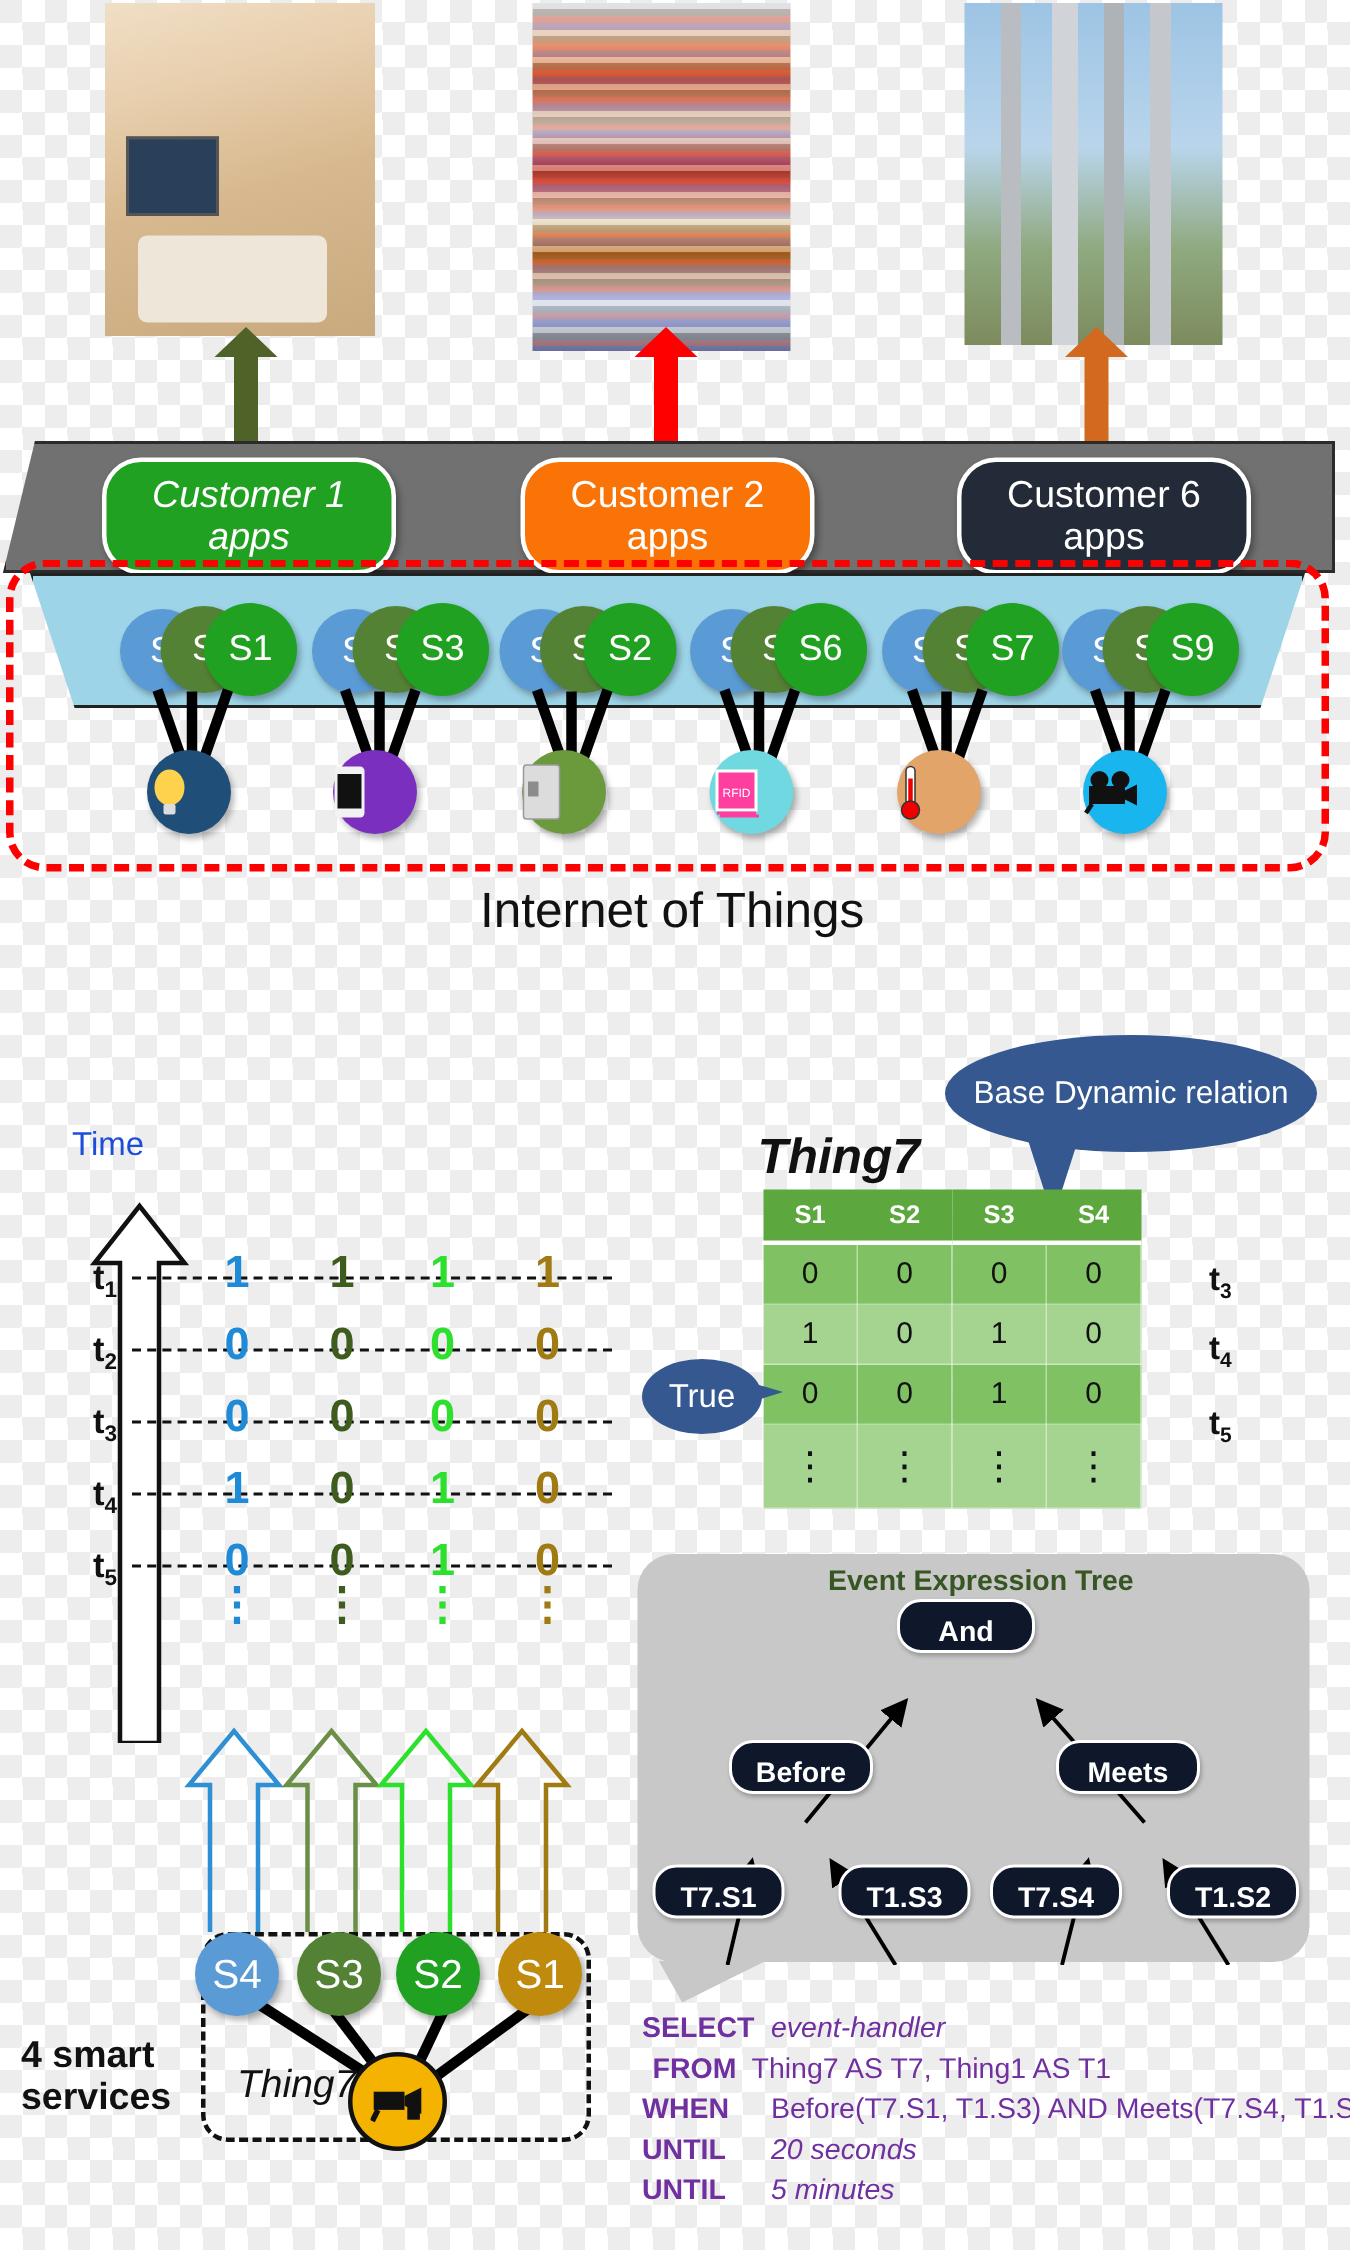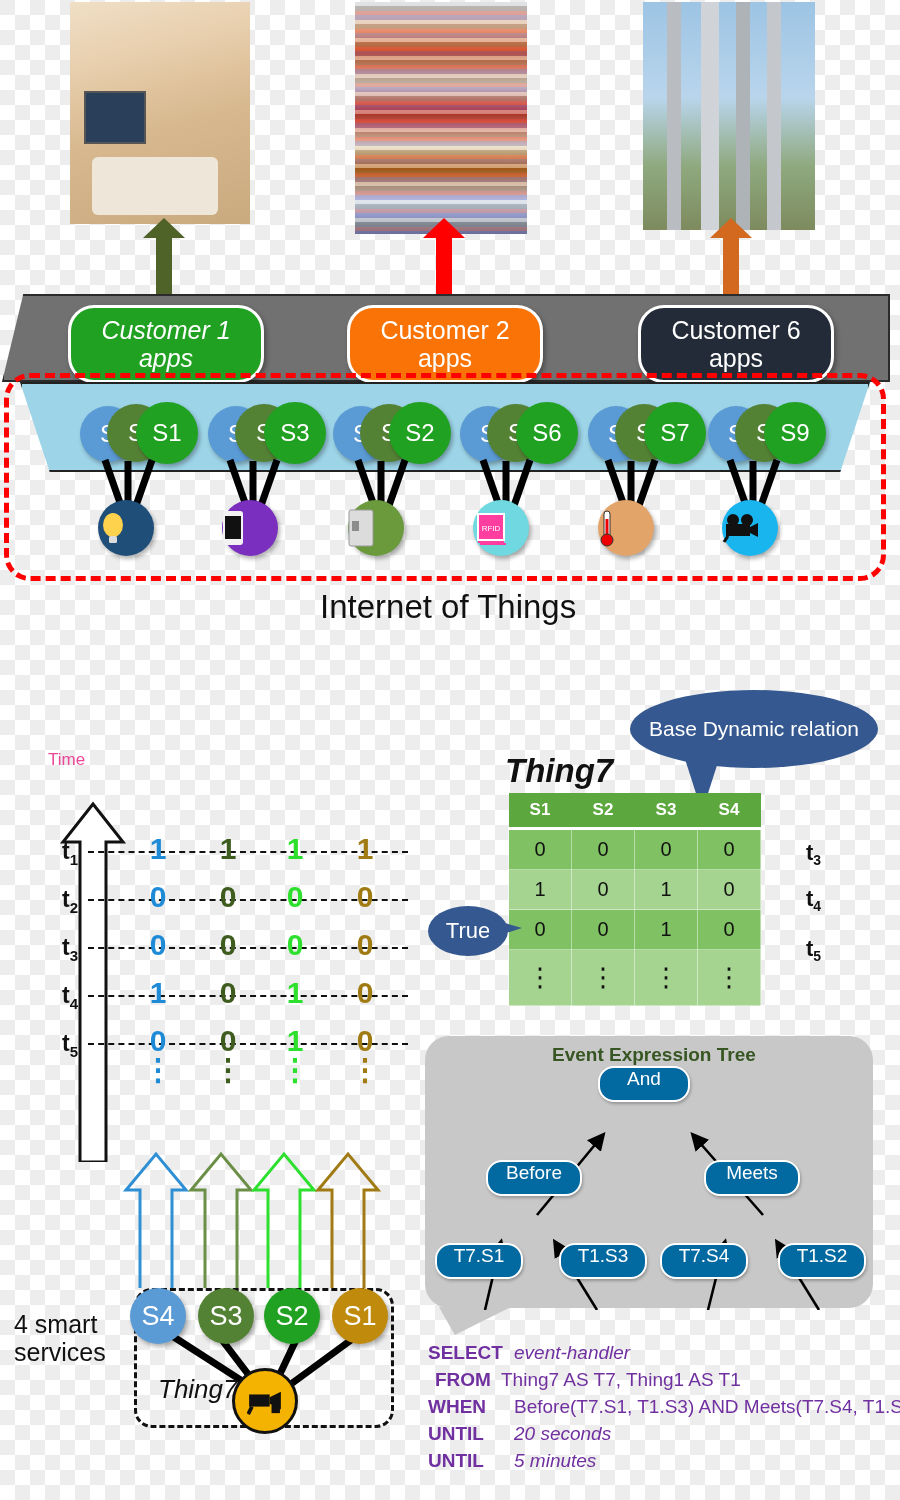--- a/index.html
+++ b/index.html
@@ -60,7 +60,7 @@
   .iot-label{position:absolute;font-size:33px;color:#111;}
 
   
-  .time-label{position:absolute;font-size:17px;color:#ec4899;}
+  .time-label{position:absolute;font-size:22px;color:#1d4ed8;}
   .tlabel{position:absolute;font-size:23px;font-weight:bold;color:#111;}
   .tlabel sub{font-size:15px;font-weight:bold;}
   .dashrow{position:absolute;height:0;border-top:2.5px dashed #111;}

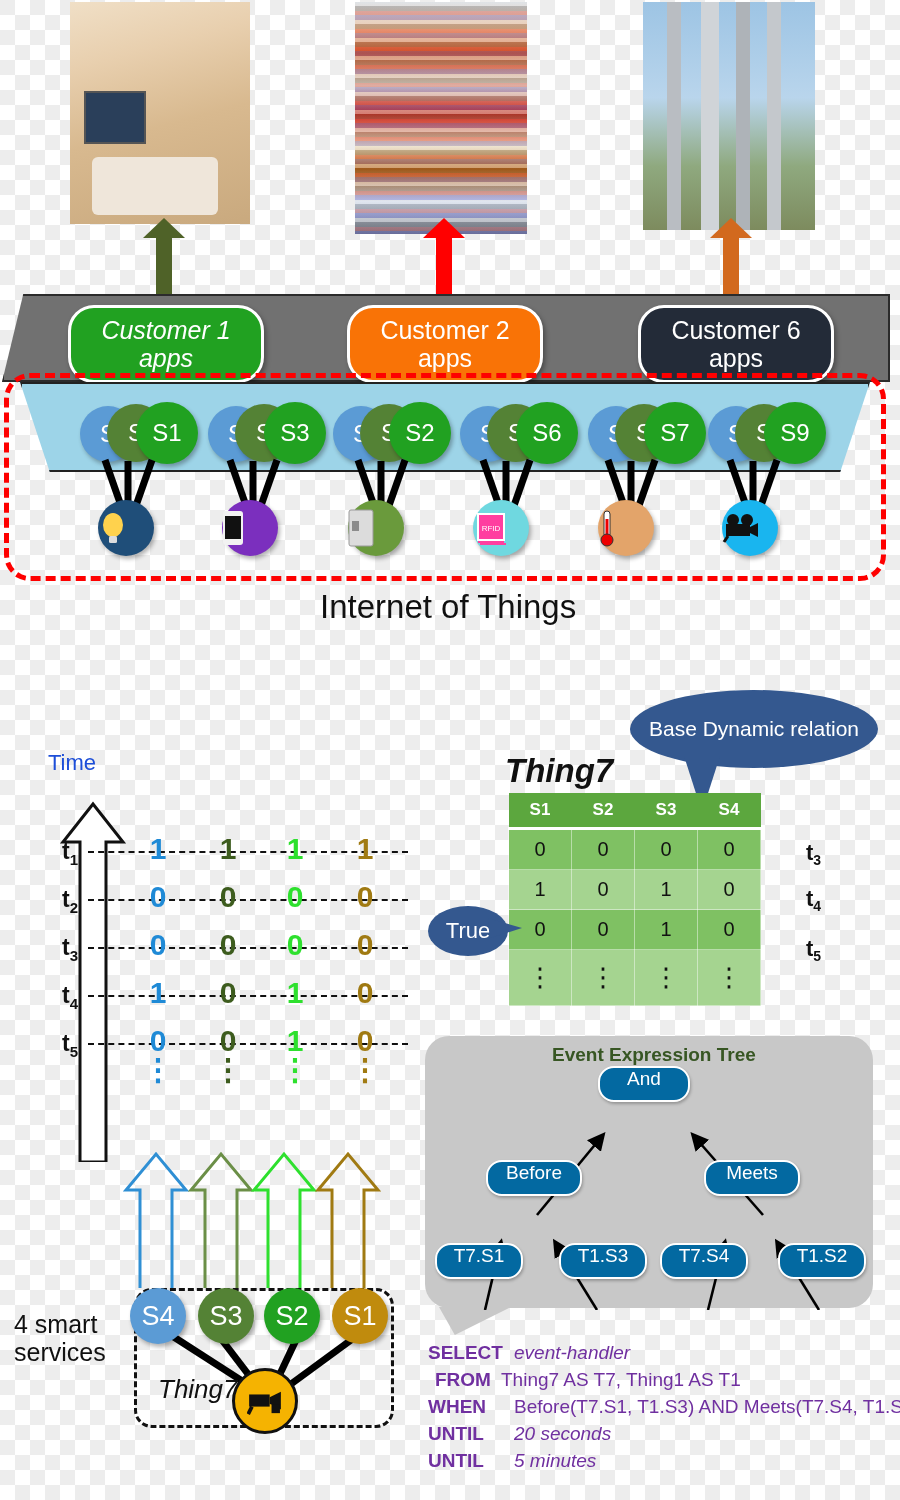--- a/index.html
+++ b/index.html
@@ -95,8 +95,8 @@
   .eetbox:after{content:"";position:absolute;left:14px;bottom:-27px;width:72px;height:28px;
     background:#c8c8c8;clip-path:polygon(0 0,100% 0,22% 100%);}
   .eettitle{position:absolute;font-size:19px;font-weight:bold;color:#375623;}
-  .node{position:absolute;background:#0369a1;border:2.5px solid #fff;border-radius:16px;
-    color:#fff;font-size:19px;font-weight:400;display:flex;align-items:flex-start;justify-content:center;
+  .node{position:absolute;background:#0f172a;border:2.5px solid #fff;border-radius:16px;
+    color:#fff;font-size:19px;font-weight:700;display:flex;align-items:flex-end;justify-content:center;
     box-shadow:1px 2px 3px rgba(0,0,0,.25);}
 
   

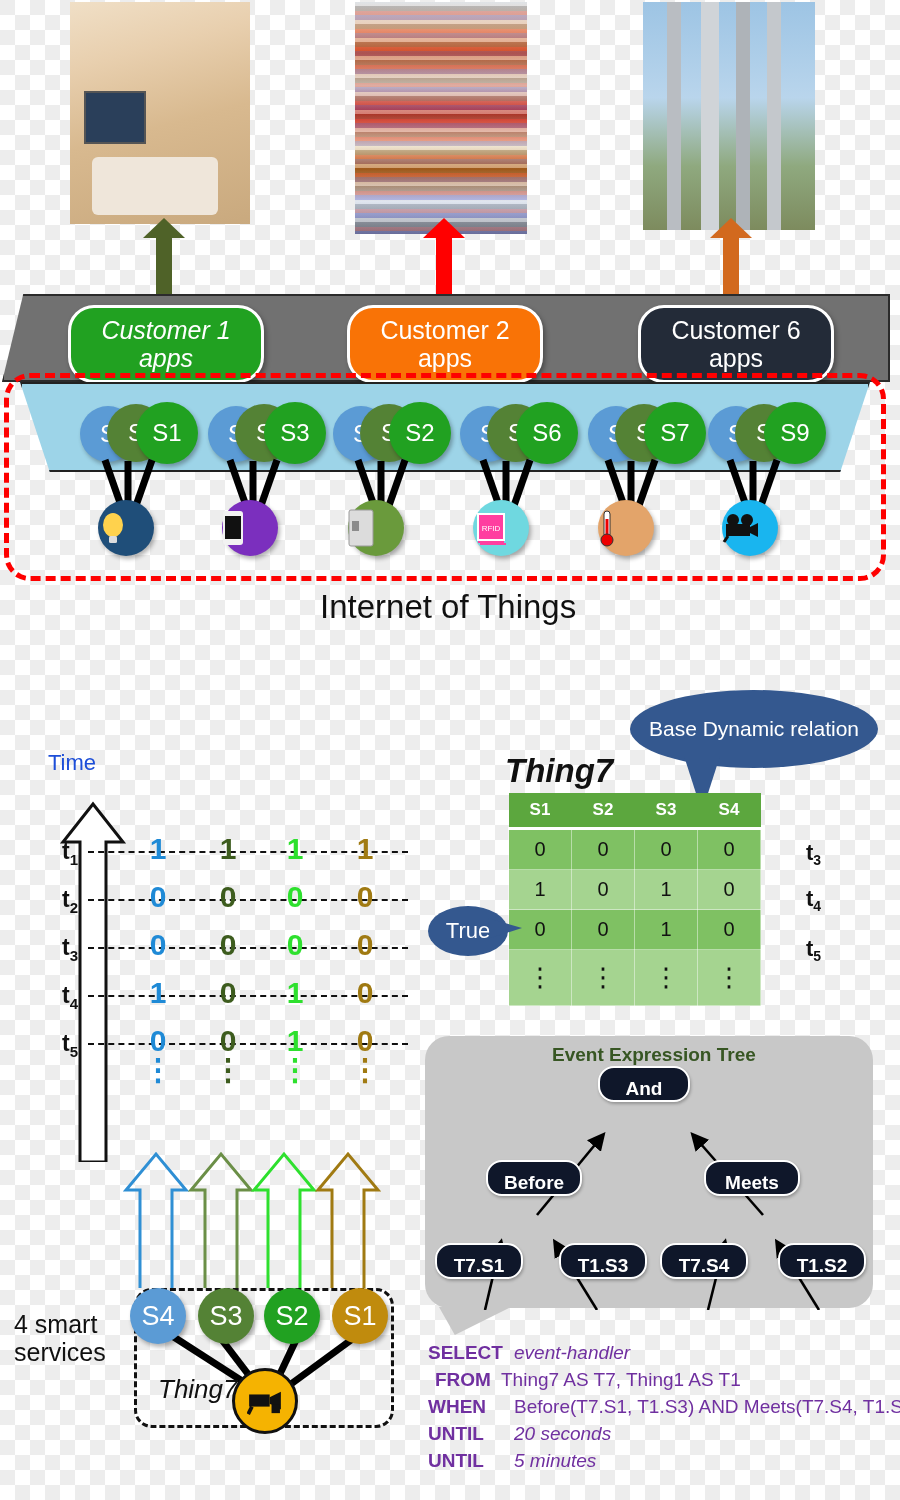--- a/index.html
+++ b/index.html
@@ -343,7 +343,7 @@
   </g>
 </svg>
 
-<div class="smart-label" style="left:14px;top:1310px;">
+<div class="smart-label" style="left:14px;top:1356px;font-weight:bold;">
   <span>4 smart</span><br>
   <span>services</span>
 </div>

